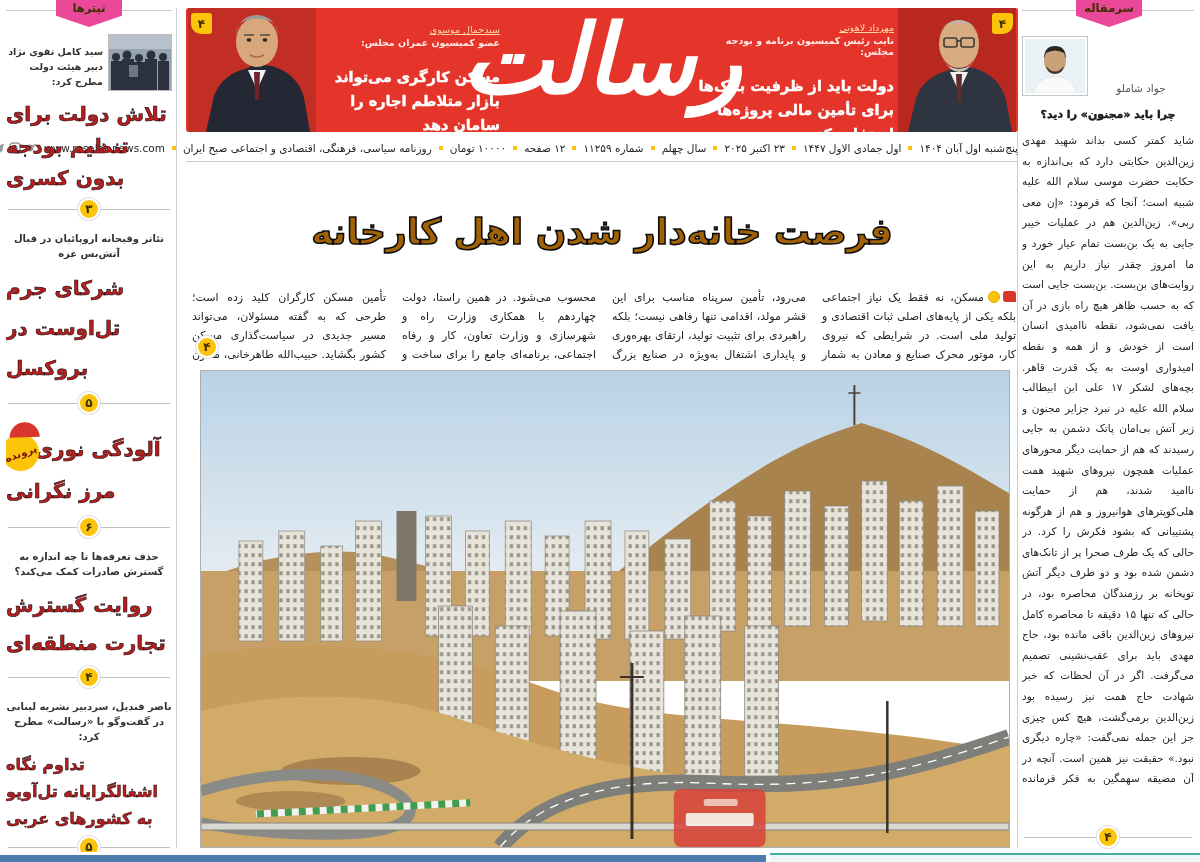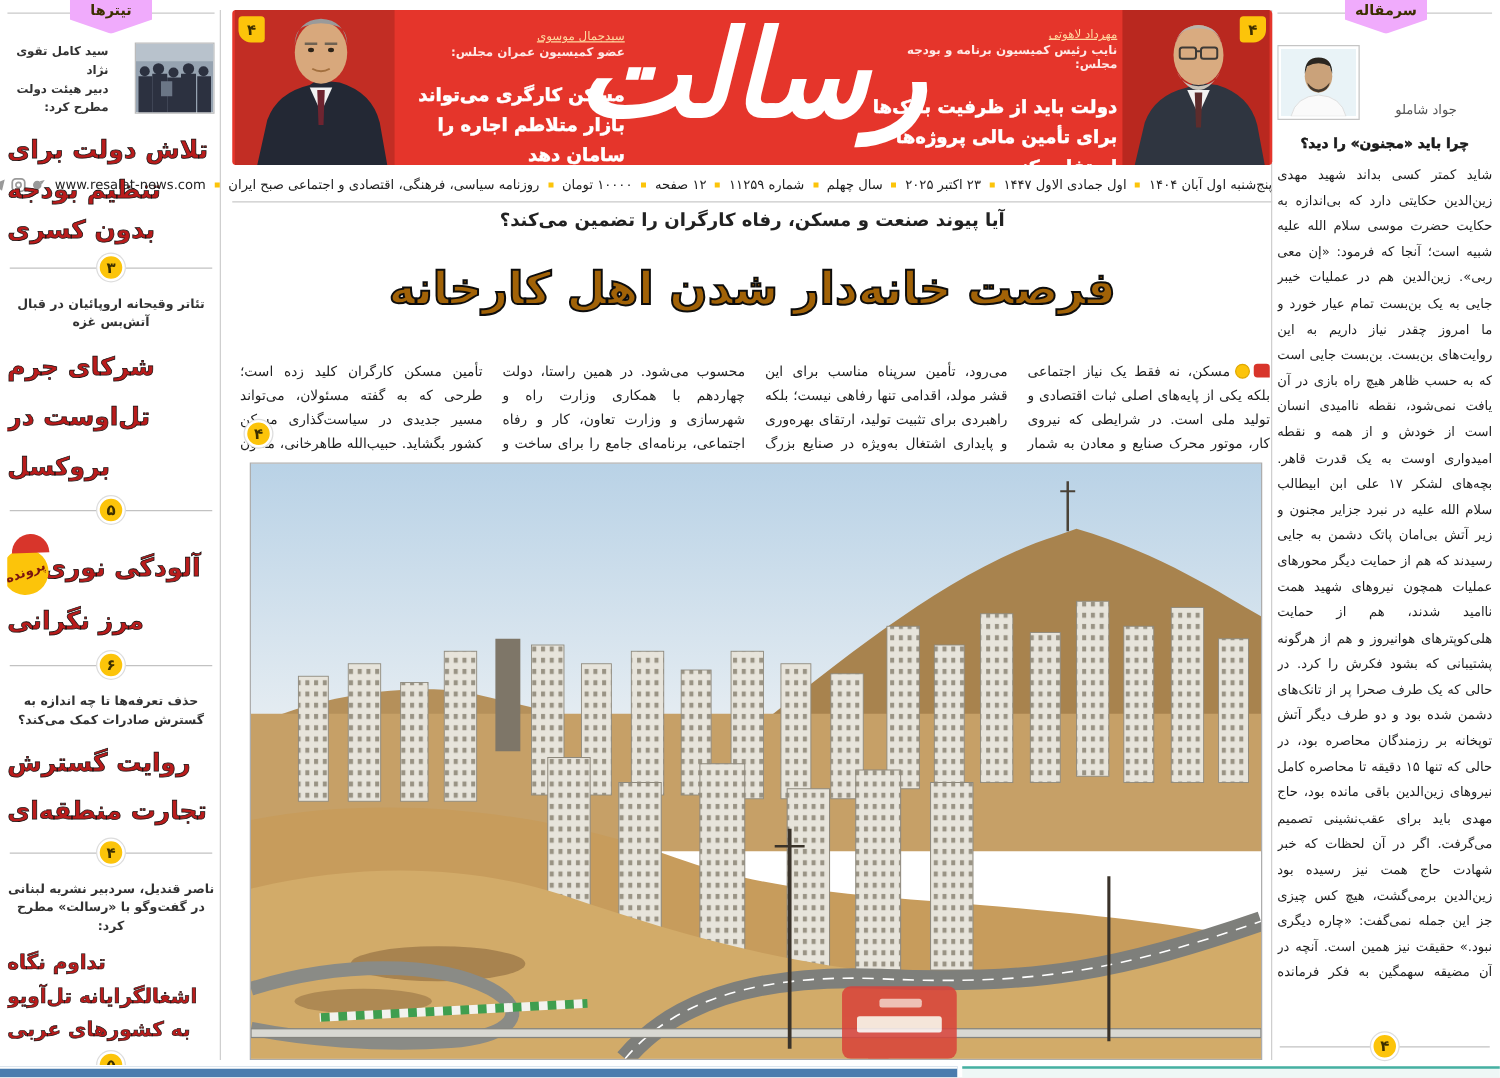--- a/index.html
+++ b/index.html
@@ -14,7 +14,7 @@
 
   
   .tab {
-    position:absolute; width:66px; height:27px; background:#f0abfc;
+    position:absolute; width:66px; height:27px; background:#ec4899;
     clip-path:polygon(0 0,100% 0,100% 58%,50% 100%,0 58%);
     font-size:11.5px; font-weight:bold; color:#3c2f00;
     text-align:center; line-height:17px; z-index:3;

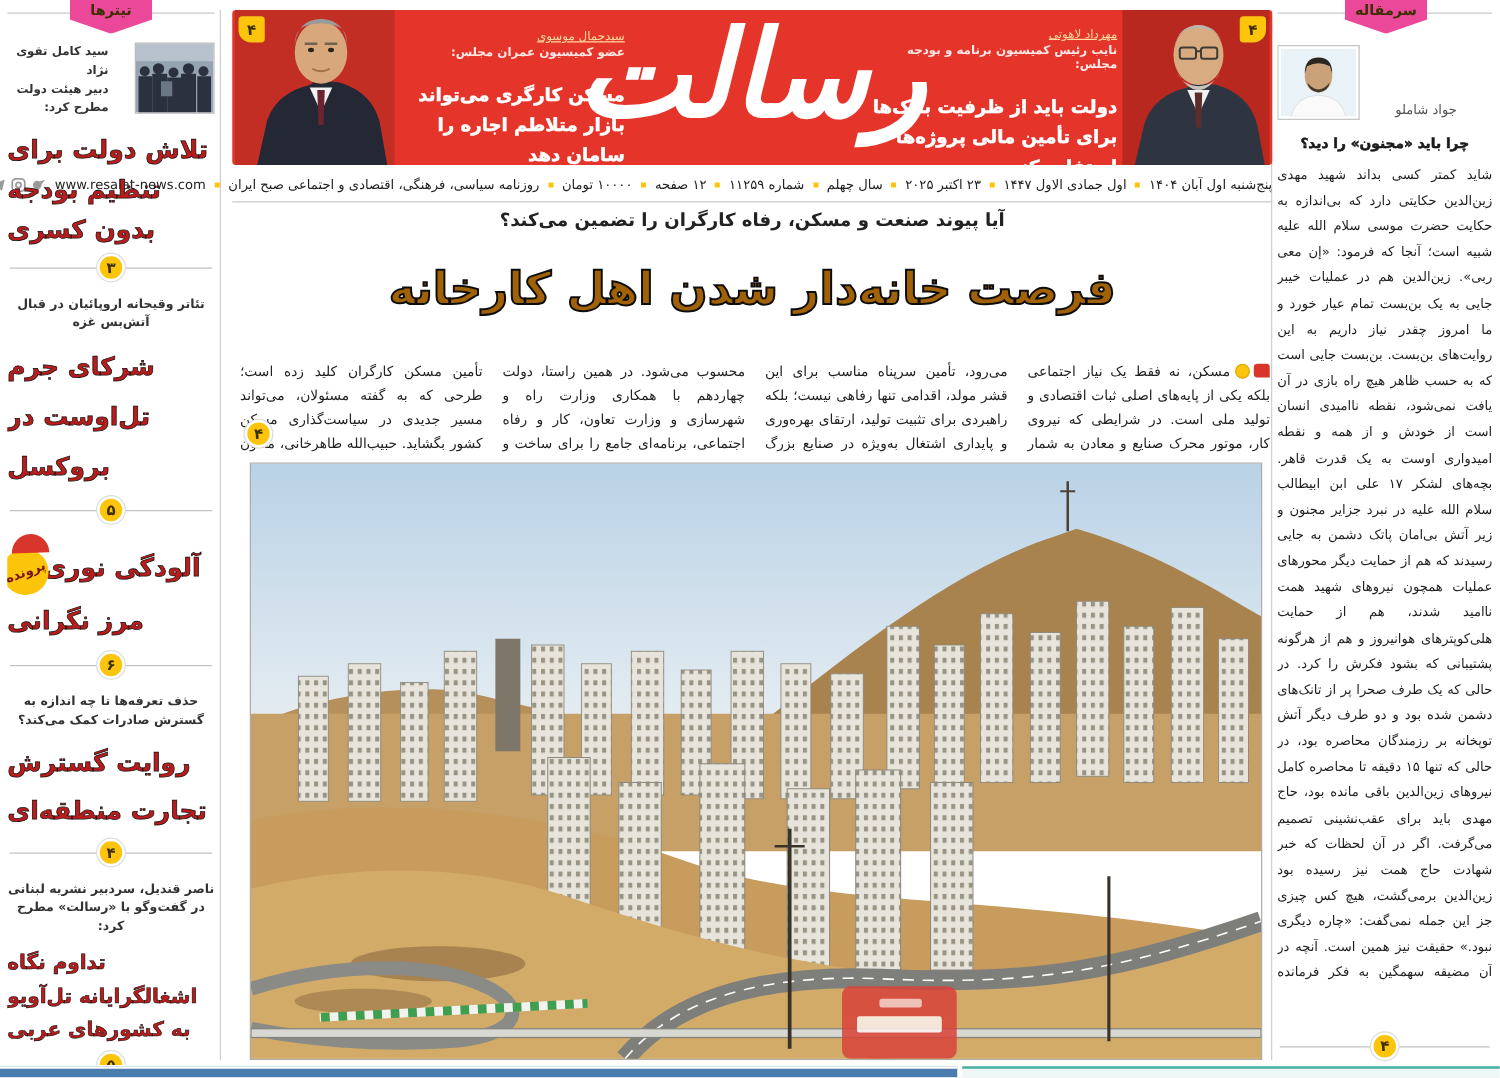--- a/index.html
+++ b/index.html
@@ -55,7 +55,7 @@
   .col-headlines { position:absolute; left:6px; top:0; width:166px; height:852px; overflow:hidden; }
   .hl-head { position:relative; height:30px; }
   .hl-head .hl { position:absolute; top:10px; left:0; right:0; height:1px; background:#c9c9c9; }
-  .hl-item1 { display:flex; gap:21px; margin-top:4px; }
+  .hl-item1 { display:flex; gap:5px; margin-top:4px; }
   .hl-item1 .photo { width:64px; height:57px; border:1px solid #bbb; flex:0 0 auto; }
   .hl-item1 .cap { flex:1; align-self:flex-end; text-align:right; font-size:9.5px; font-weight:bold; color:#333; line-height:15px; padding-bottom:2px; }
   .hl-title { text-align:left; font-weight:bold; font-size:20px; line-height:32px; color:#b91c1c; -webkit-text-stroke:.6px #111; margin:7px 0 4px; }

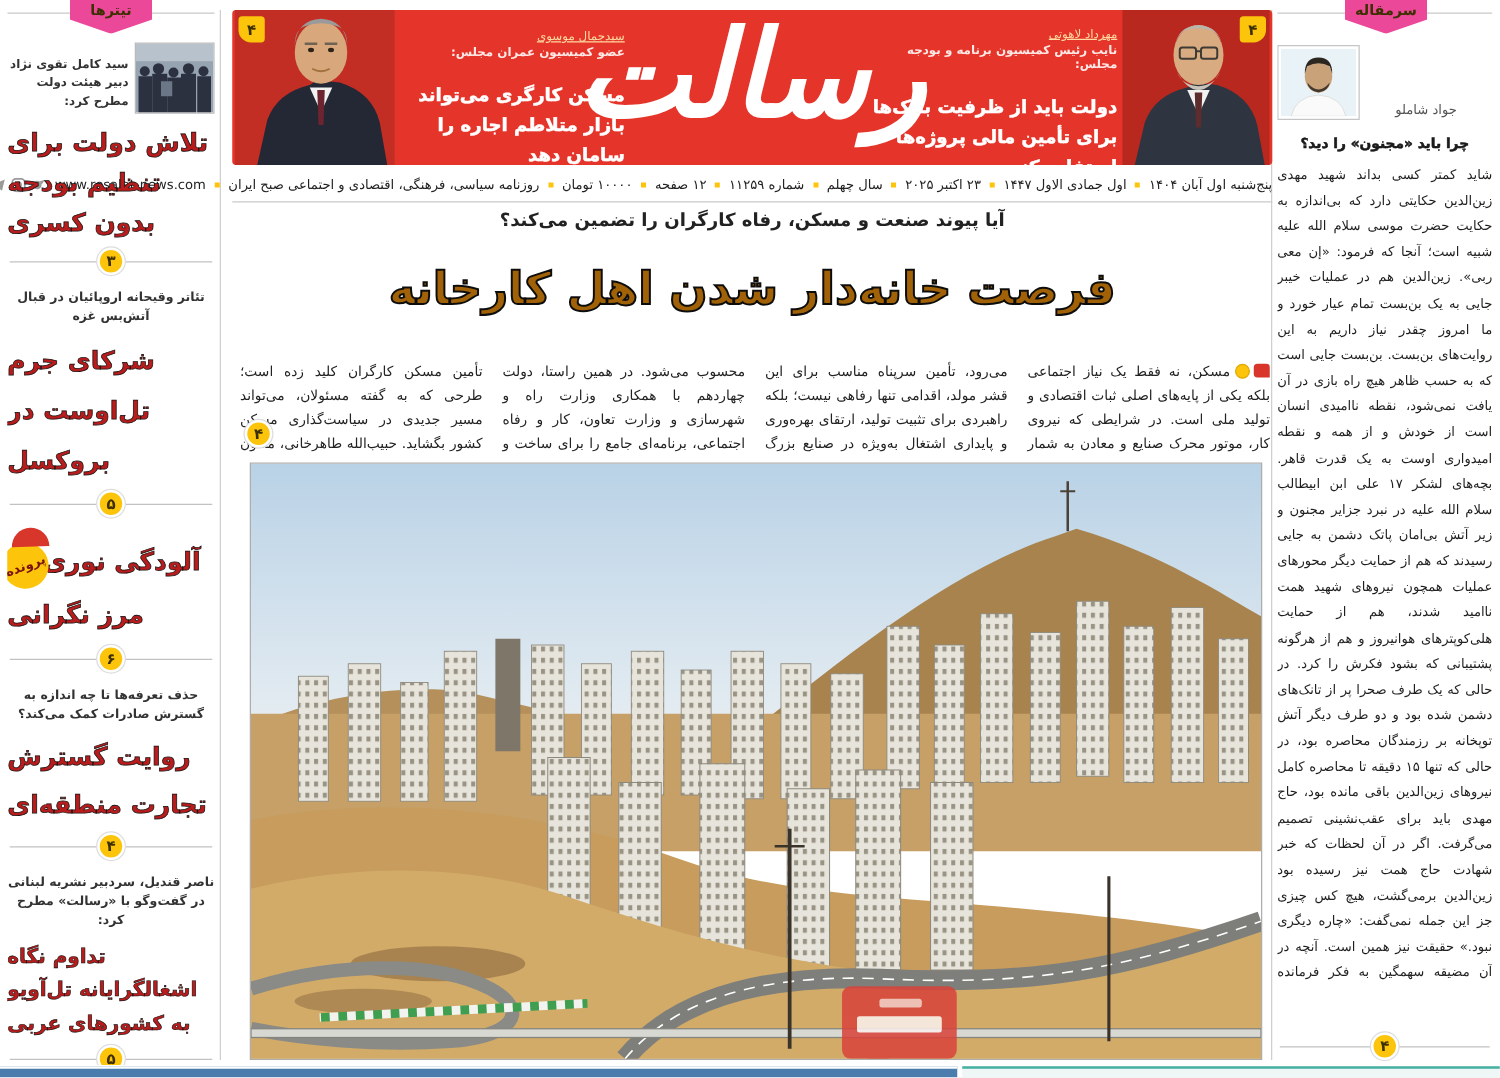--- a/index.html
+++ b/index.html
@@ -231,7 +231,6 @@
   </div>
   <div class="hairline hr-center"></div>
 
-  <div class="lead-kicker">آیا پیوند صنعت و مسکن، رفاه کارگران را تضمین می‌کند؟</div>
   <h1 class="lead-headline">فرصت خانه‌دار شدن اهل کارخانه</h1>
   <p class="lead-body"><span class="lead-logo-red"></span><span class="lead-logo-yellow"></span><span>مسکن، نه فقط یک نیاز اجتماعی بلکه یکی از پایه‌های اصلی ثبات اقتصادی و تولید ملی است. در شرایطی که نیروی کار، موتور محرک صنایع و معادن به شمار می‌رود، تأمین سرپناه مناسب برای این قشر مولد، اقدامی تنها رفاهی نیست؛ بلکه راهبردی برای تثبیت تولید، ارتقای بهره‌وری و پایداری اشتغال به‌ویژه در صنایع بزرگ محسوب می‌شود. در همین راستا، دولت چهاردهم با همکاری وزارت راه و شهرسازی و وزارت تعاون، کار و رفاه اجتماعی، برنامه‌ای جامع را برای ساخت و تأمین مسکن کارگران کلید زده است؛ طرحی که به گفته مسئولان، می‌تواند مسیر جدیدی در سیاست‌گذاری مسکن کشور بگشاید. حبیب‌الله طاهرخانی، معاون وزیر راه و شهرسازی، در تشریح جزئیات این طرح اعلام کرده است که در فاز نخست، قرارداد ساخت ۹۴ هزار واحد مسکونی با مجموعه‌ای از صنایع بزرگ کشور امضا شده و زمین‌های مربوطه در اختیار آنان قرار گرفته است.</span></p>
   <div class="lead-endbadge">

